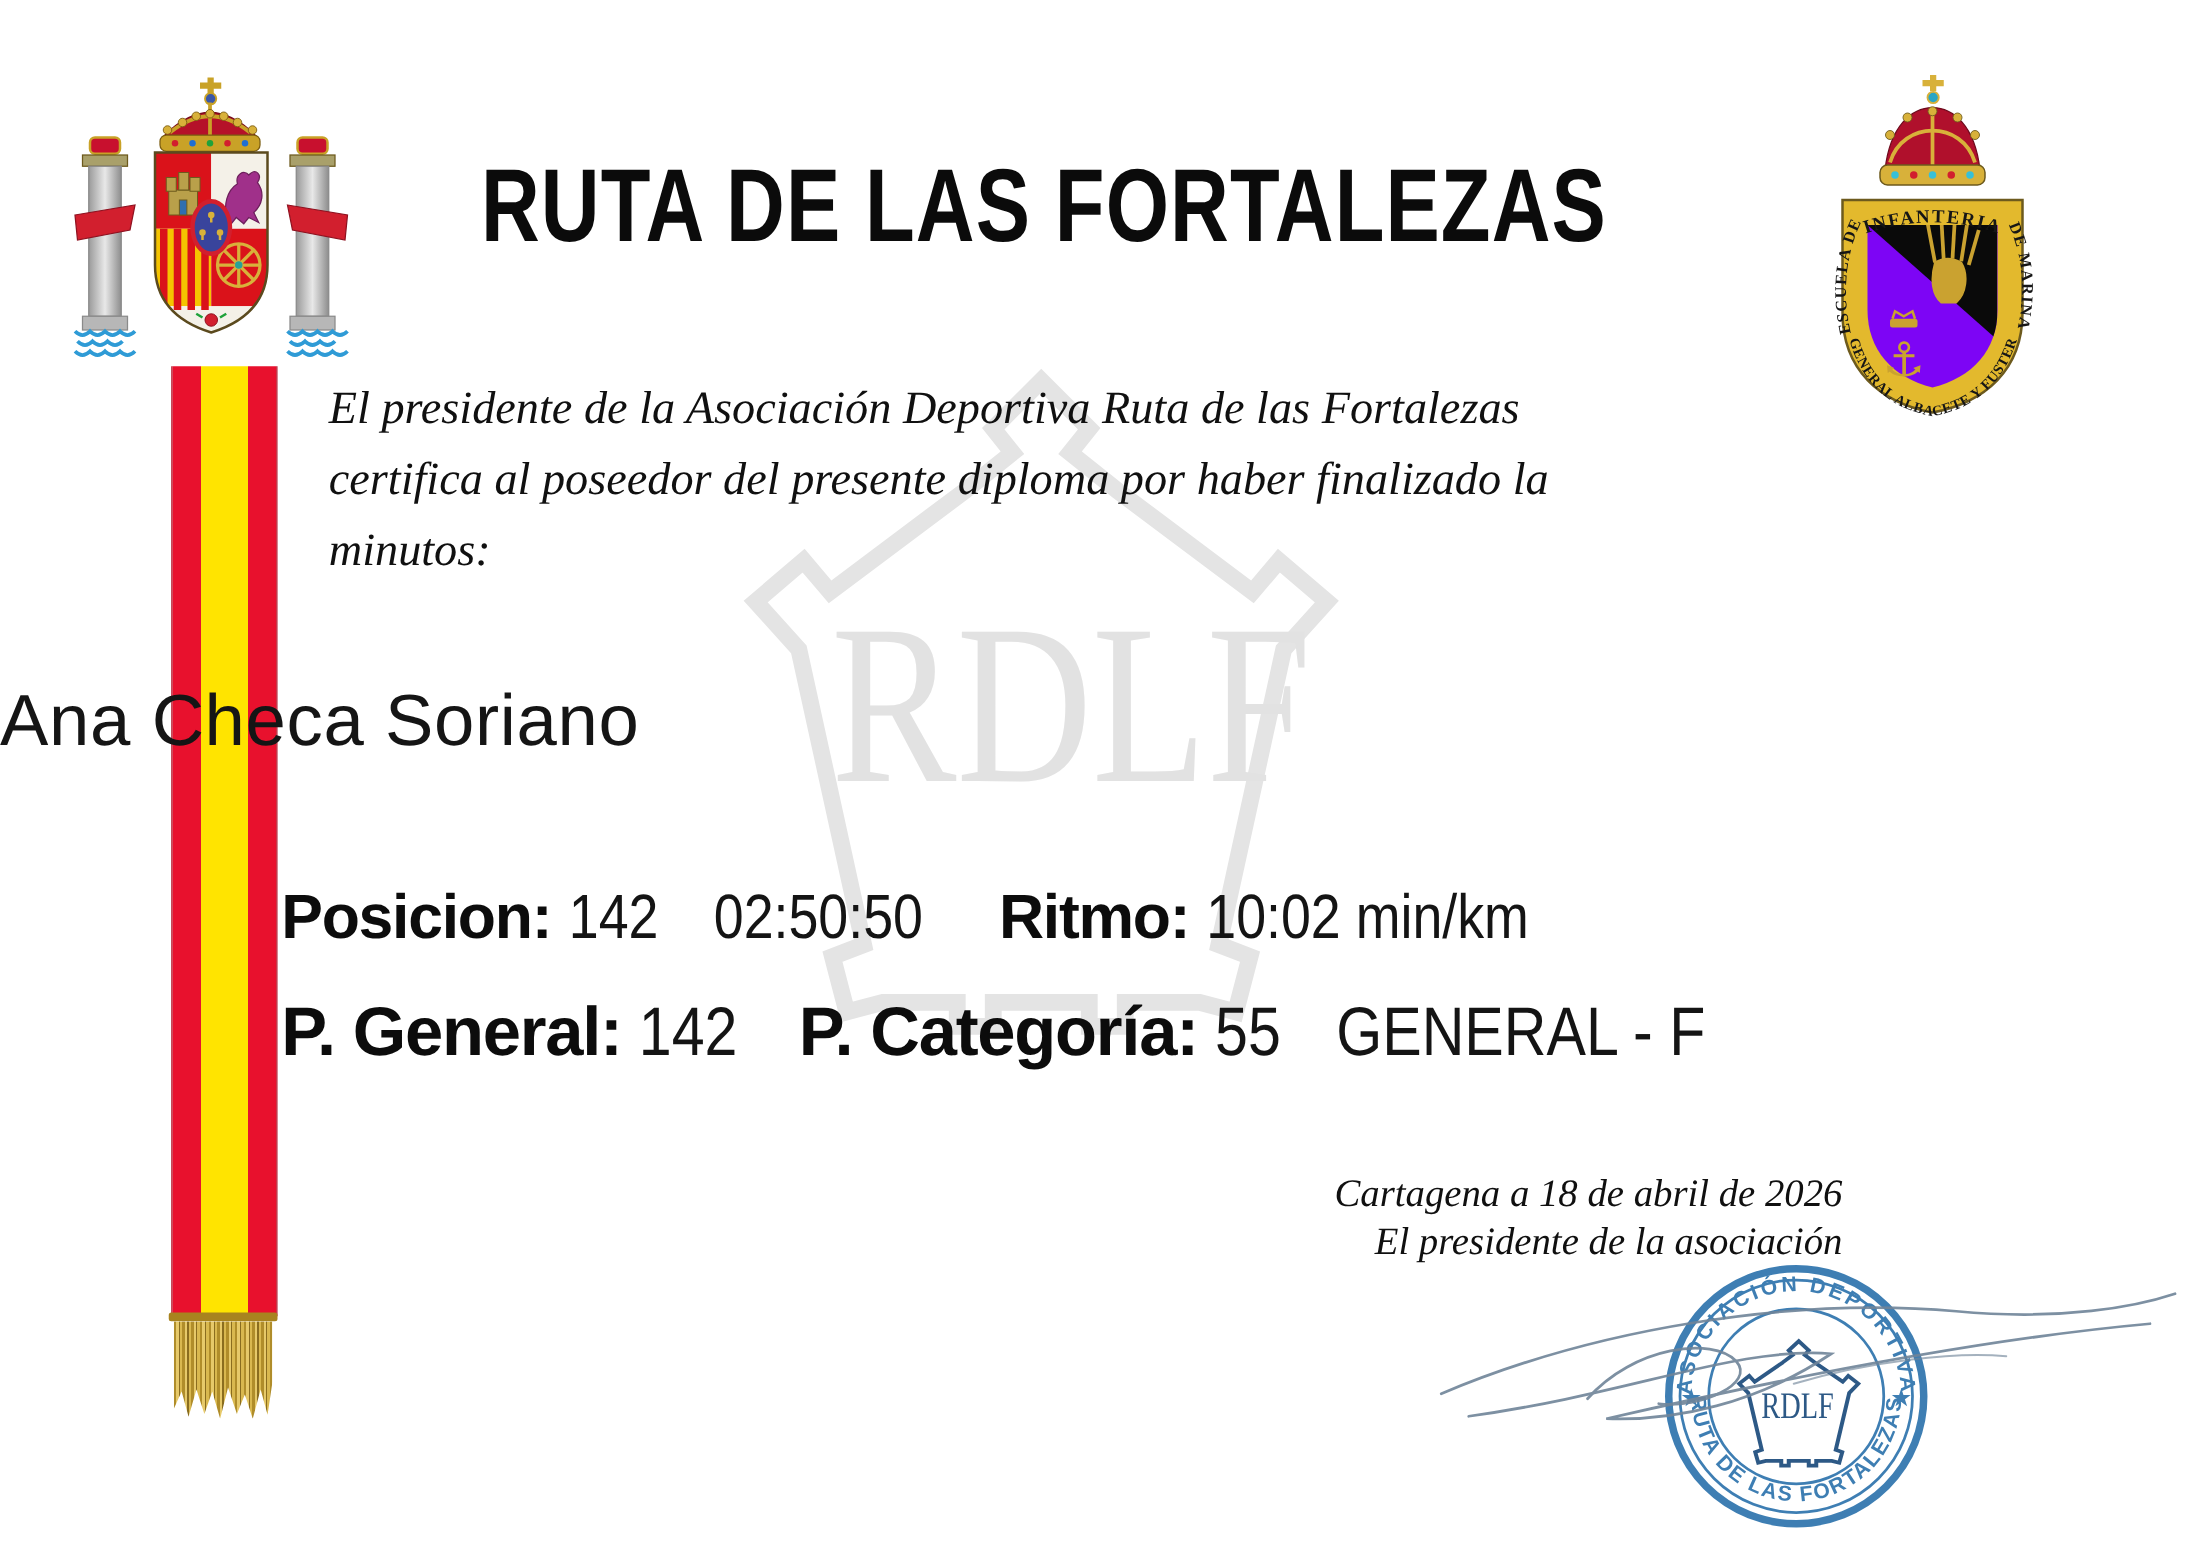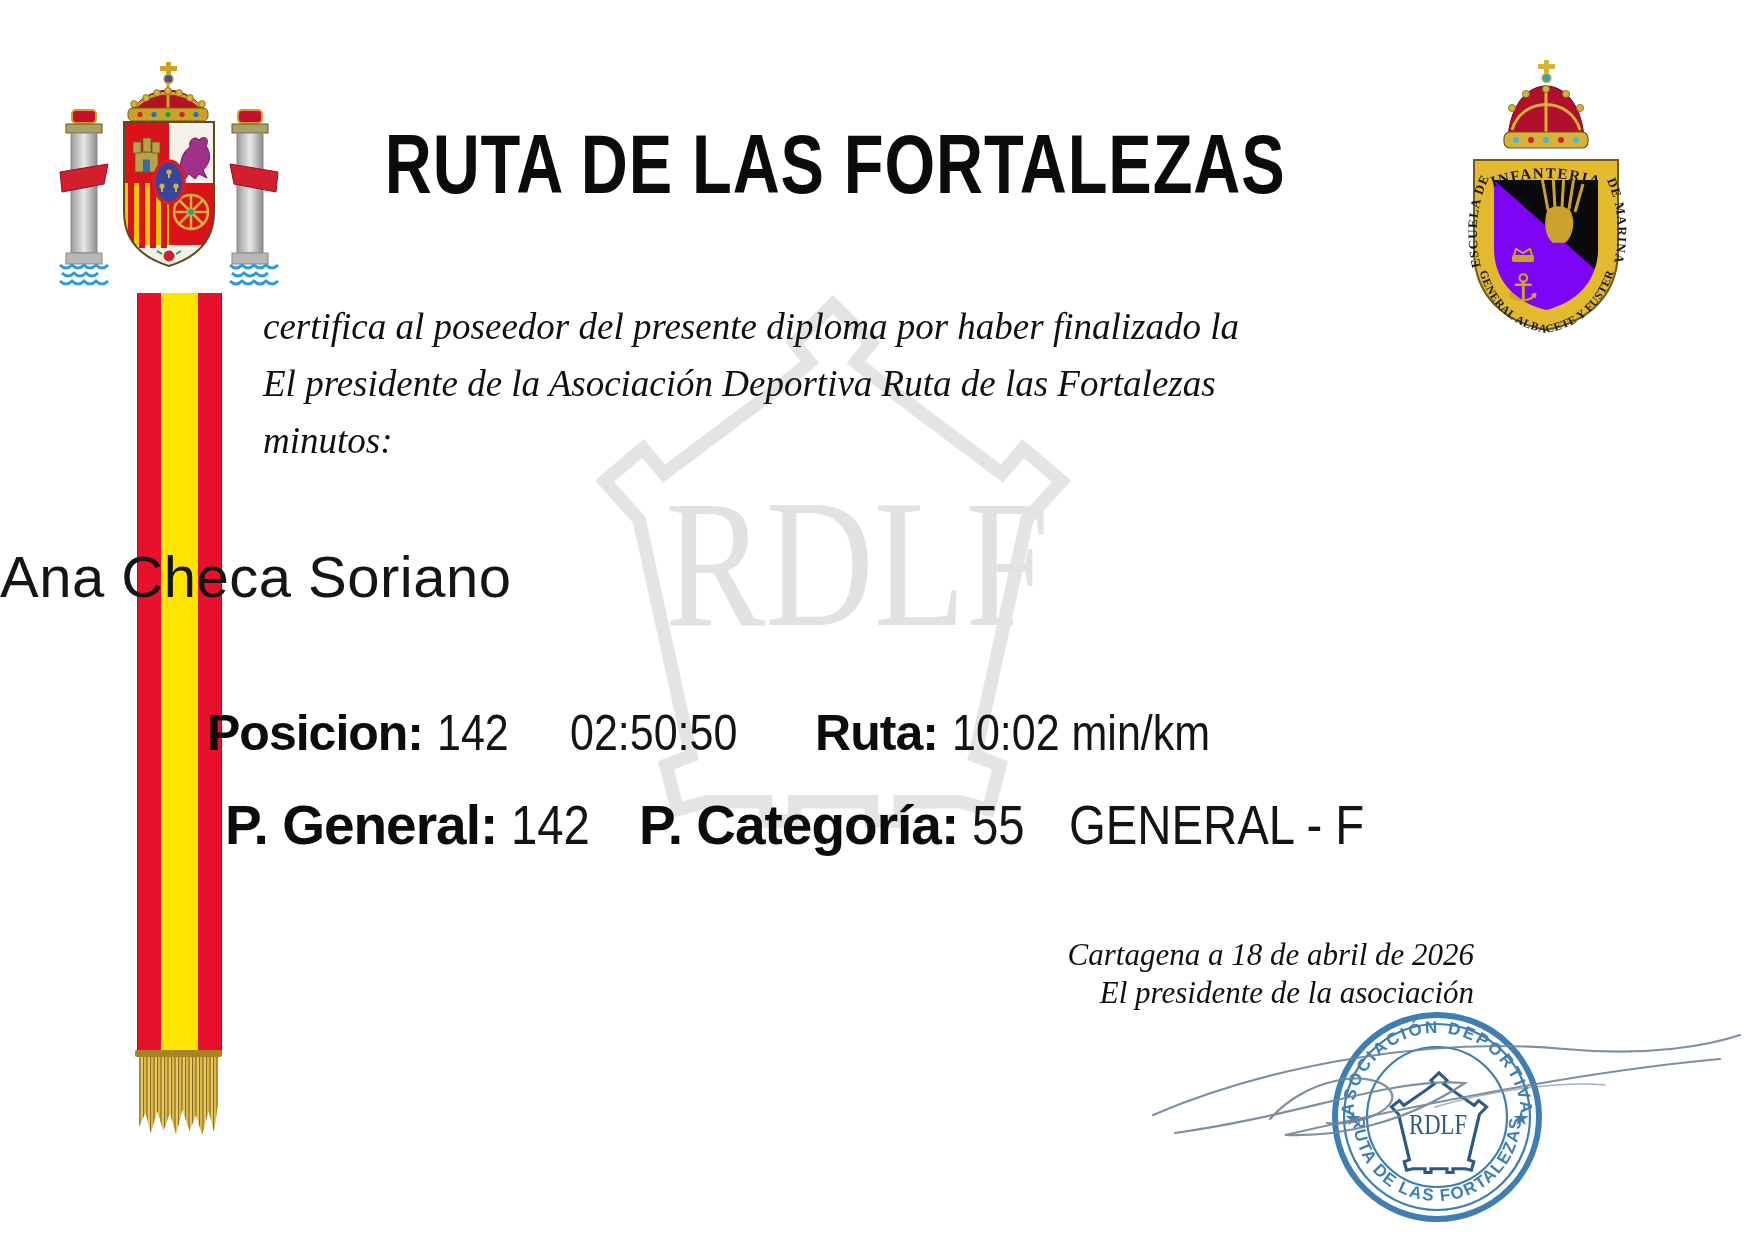--- a/index.html
+++ b/index.html
@@ -241,8 +241,8 @@
 <div id="title" class="abs" style="z-index:3;">RUTA DE LAS FORTALEZAS</div>
 
 <div id="bodytext" class="abs script" style="z-index:3;">
+  <div>El presidente de la Asociación Deportiva Ruta de las Fortalezas</div>
   <div>certifica al poseedor del presente diploma por haber finalizado la</div>
-  <div>El presidente de la Asociación Deportiva Ruta de las Fortalezas</div>
   <div>minutos:</div>
 </div>
 

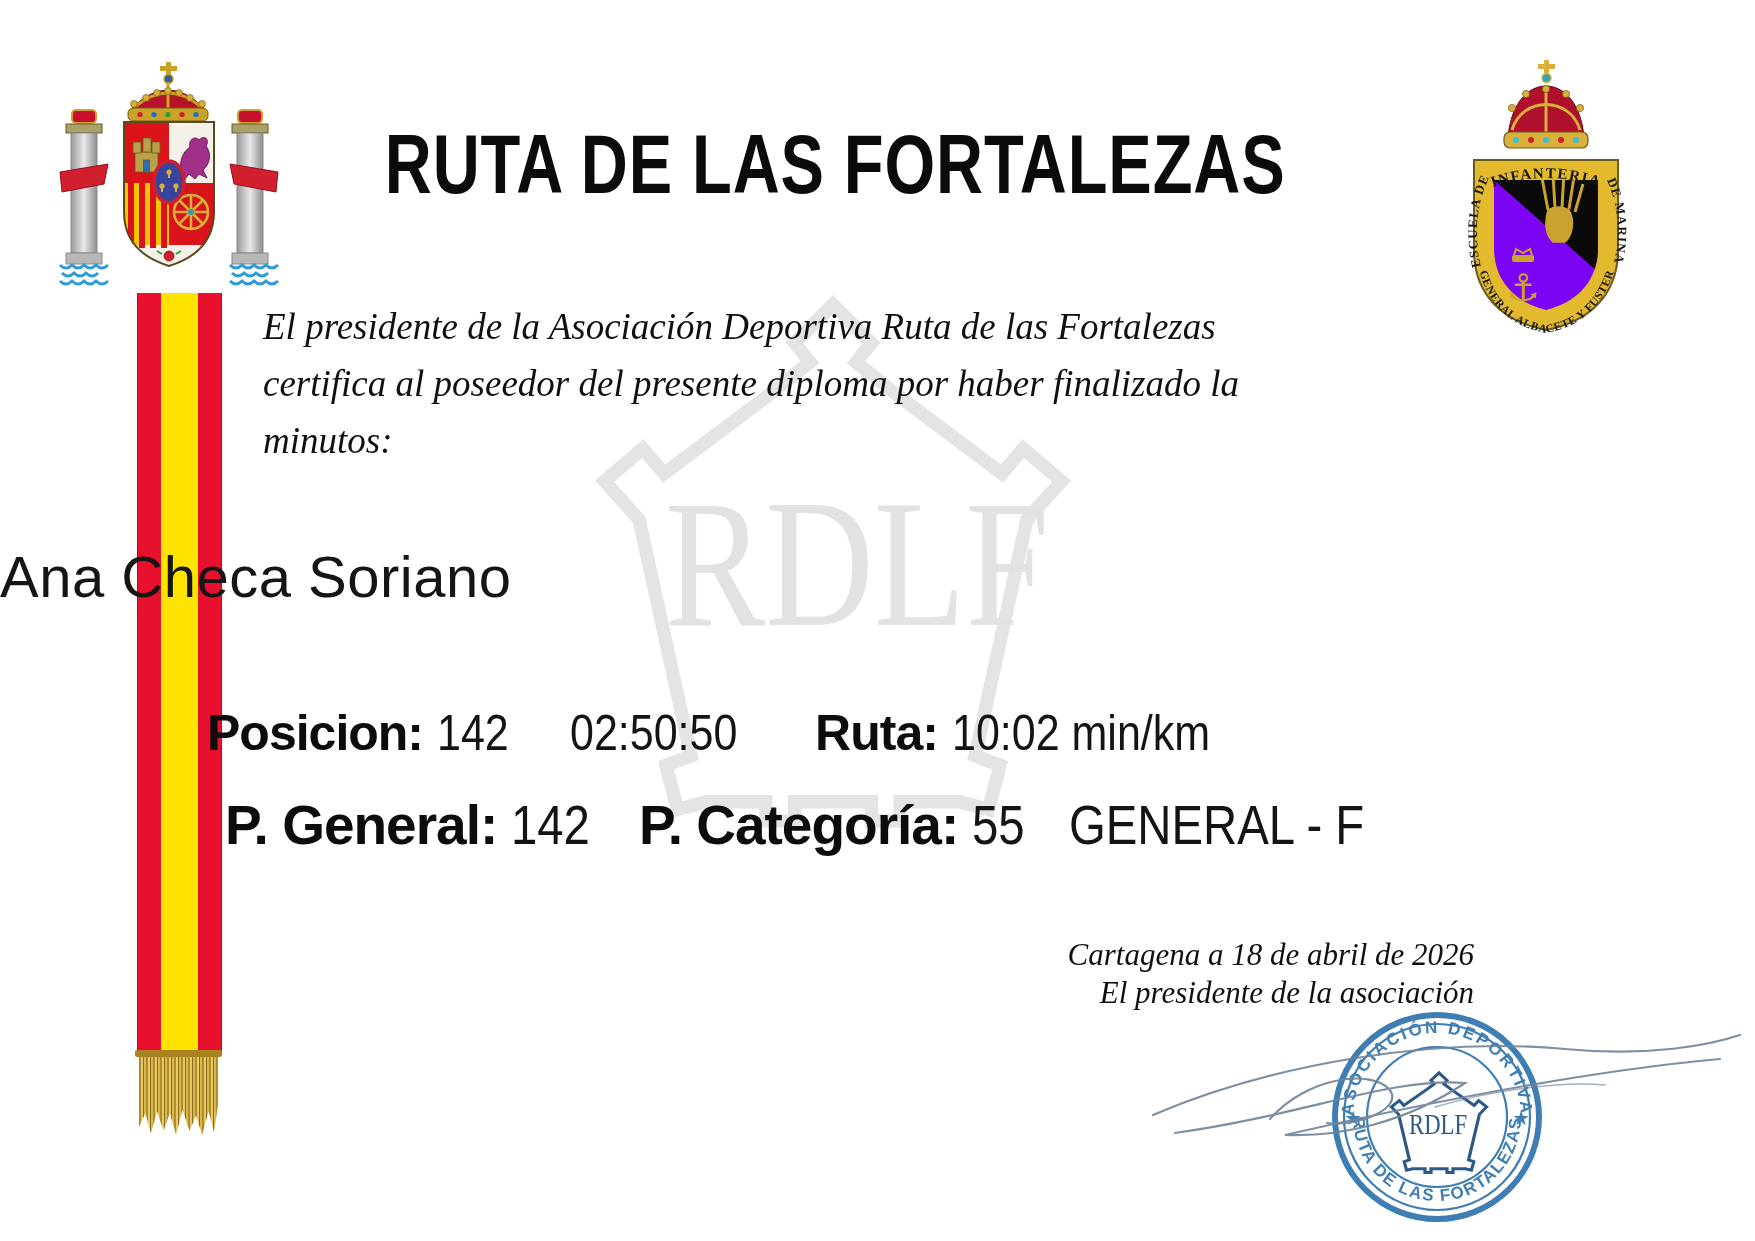--- a/index.html
+++ b/index.html
@@ -22,7 +22,7 @@
              font-size:58px;font-weight:400;color:#151515;letter-spacing:0.5px;}
 
   .statline{display:flex;align-items:baseline;white-space:nowrap;}
-  #stats1{left:207px;top:704px;font-size:50px;gap:50px;}
+  #stats1{left:225px;top:704px;font-size:50px;gap:33px;}
   #stats2{left:225px;top:793px;font-size:55px;gap:36px;}
   .pair{display:flex;align-items:baseline;gap:14px;}
   .lbl{font-weight:700;letter-spacing:-1px;color:#0c0c0c;}

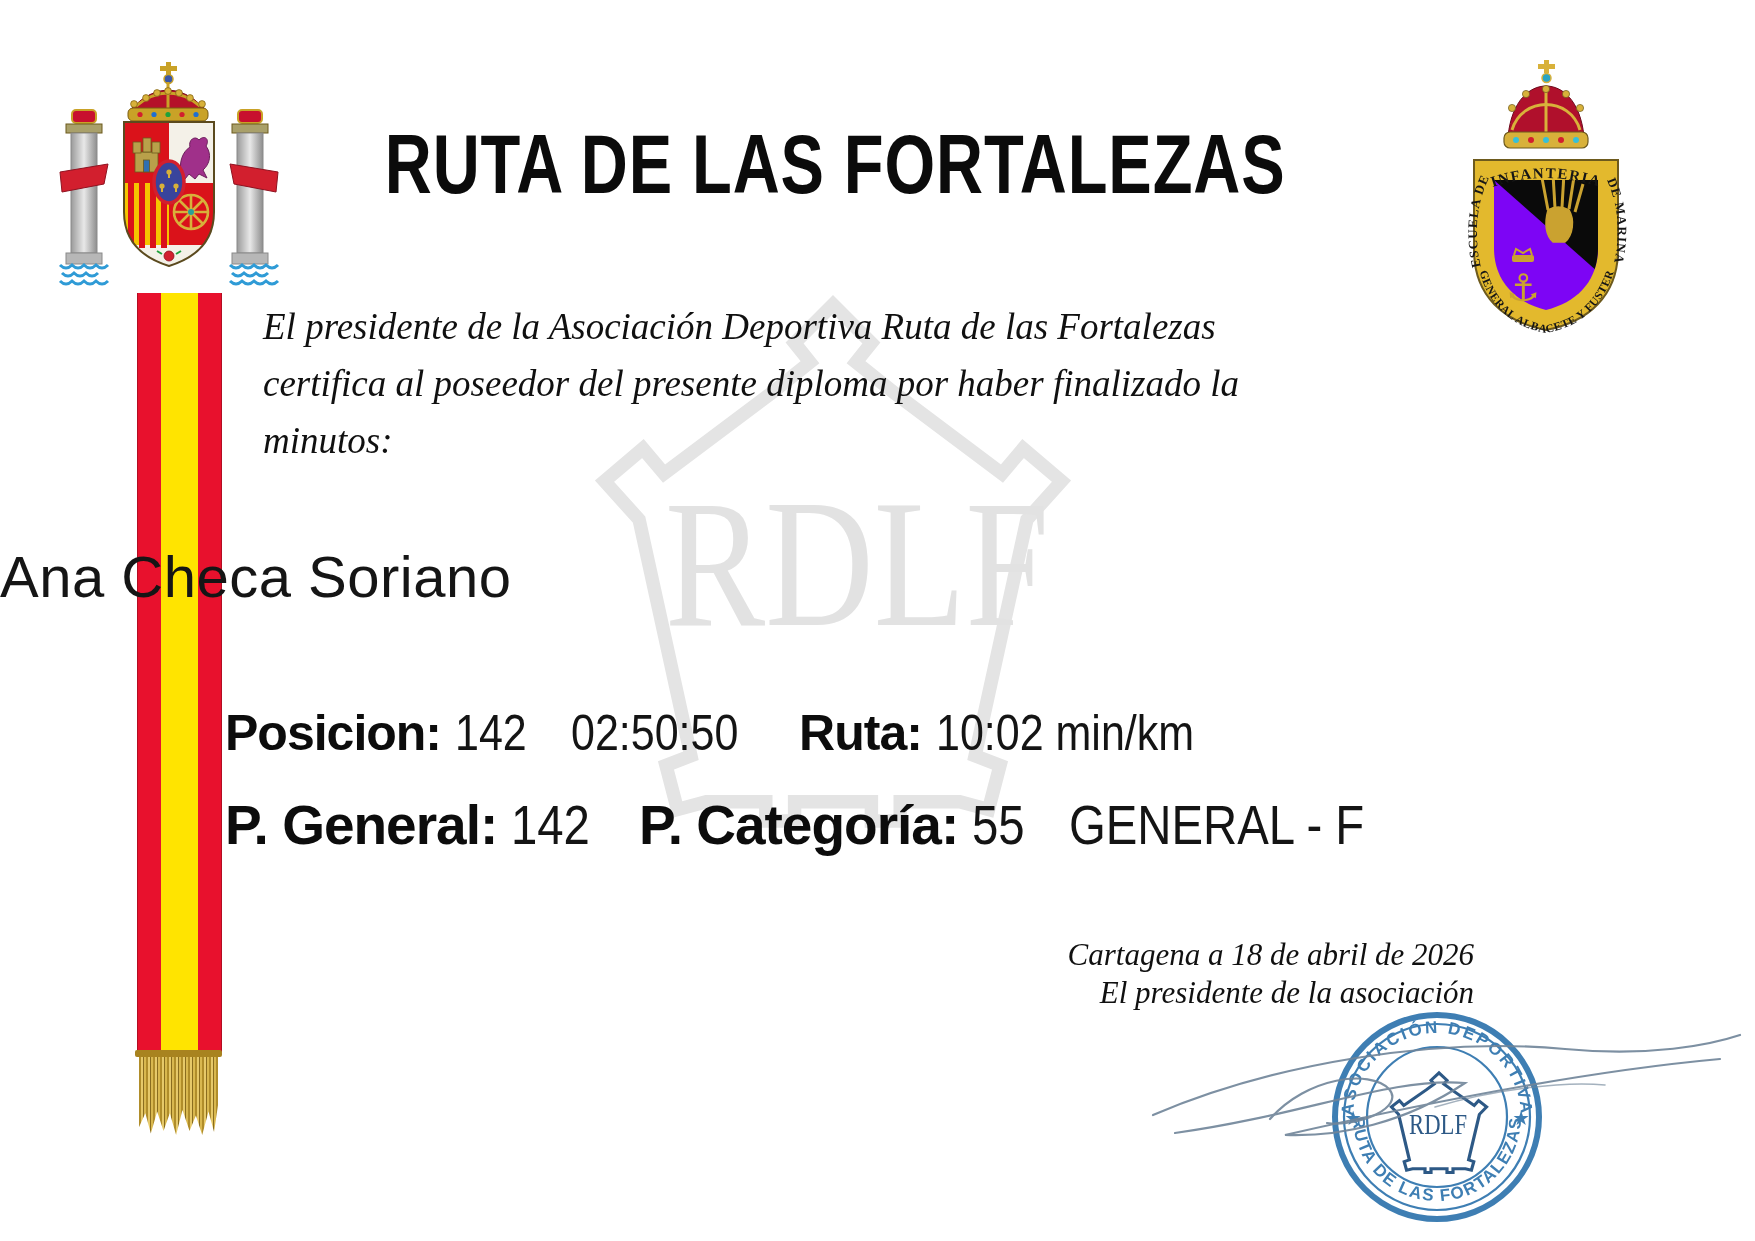--- a/index.html
+++ b/index.html
@@ -257,7 +257,7 @@
     <span class="val">02:50:50</span>
   </span>
   <span class="pair">
-    <span class="lbl">Ruta:</span>
+    <span class="lbl">Ritmo:</span>
     <span class="val">10:02 min/km</span>
   </span>
 </div>

